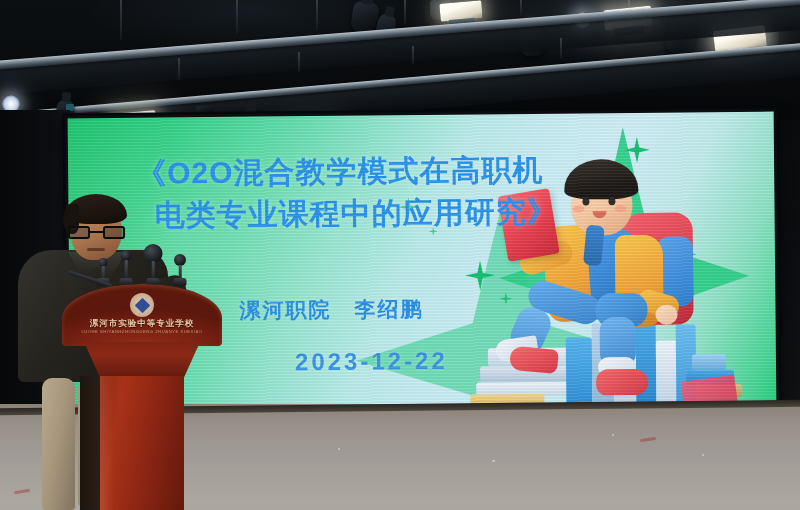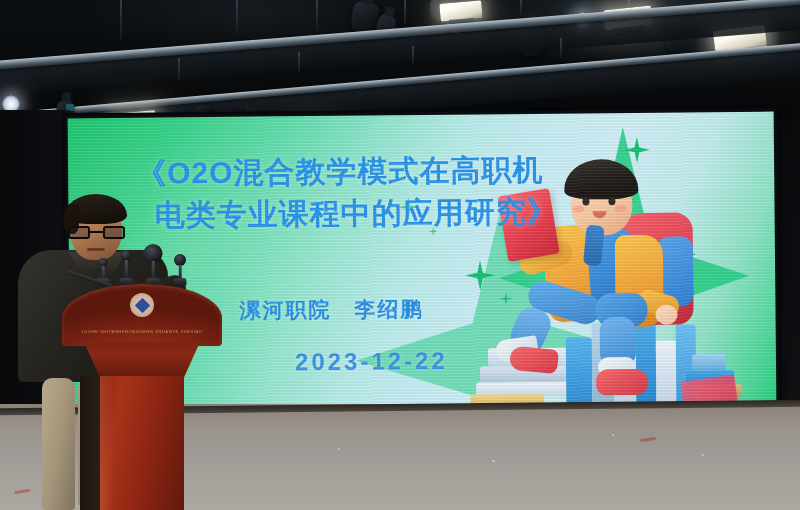--- a/index.html
+++ b/index.html
@@ -626,6 +626,7 @@
       <div class="podium-emblem">
         <div class="dia"></div>
       </div>
+      <div class="podium-cn">漯河市实验中等专业学校</div>
       <div class="podium-en">LUOHE SHIYANHZHONGDENG ZHUANYE XUEXIAO</div>
     </div>
     <div class="podium-neck"></div>

